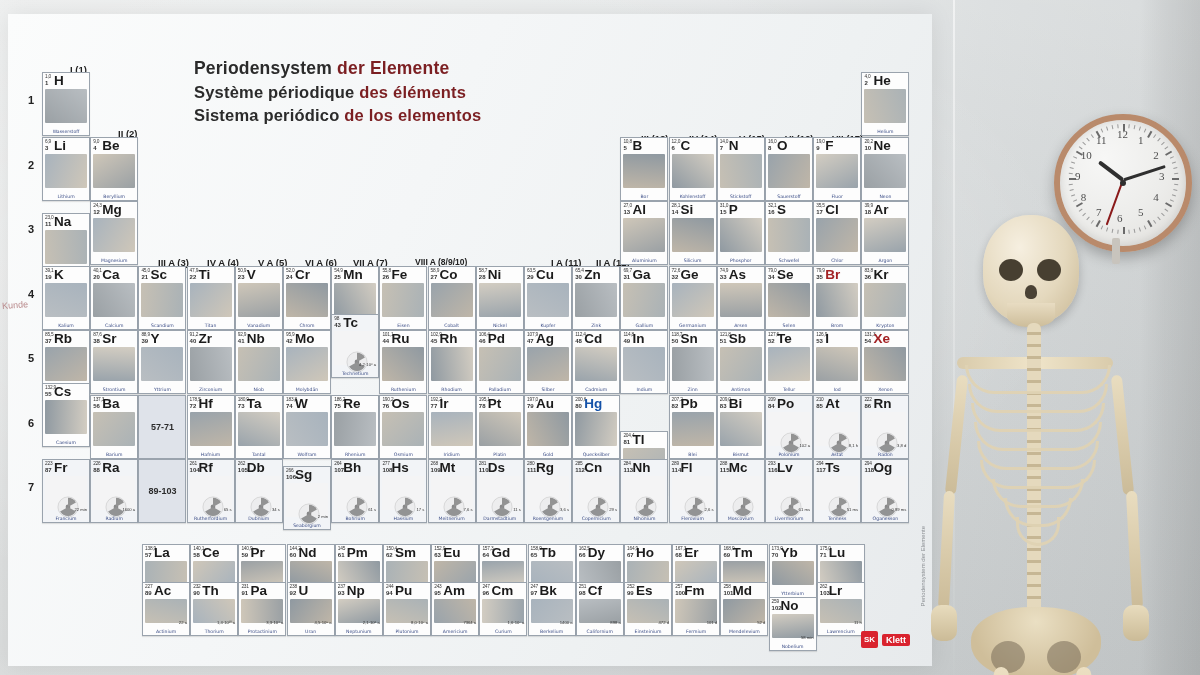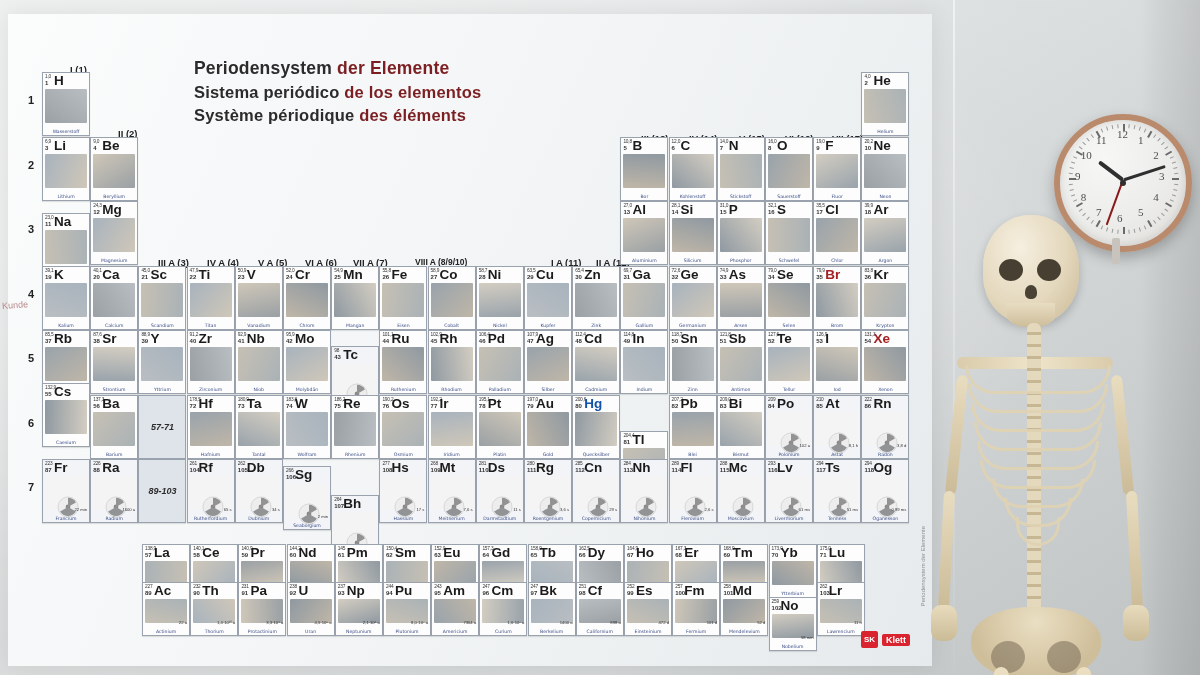--- a/index.html
+++ b/index.html
@@ -160,8 +160,8 @@
   <div id="poster">
     <div class="poster-titles" id="titles">
         <div class="t1"><span>Periodensystem</span><span class="t-accent"> der Elemente</span></div>
+        <div class=""><span>Système périodique</span><span class="t-accent"> des éléments</span></div>
         <div class=""><span>Sistema periódico</span><span class="t-accent"> de los elementos</span></div>
-        <div class=""><span>Système périodique</span><span class="t-accent"> des éléments</span></div>
       </div>
     <div id="gheads">
         <div class="ghead" style="left: 62px; top: 50px;">I (1)</div>

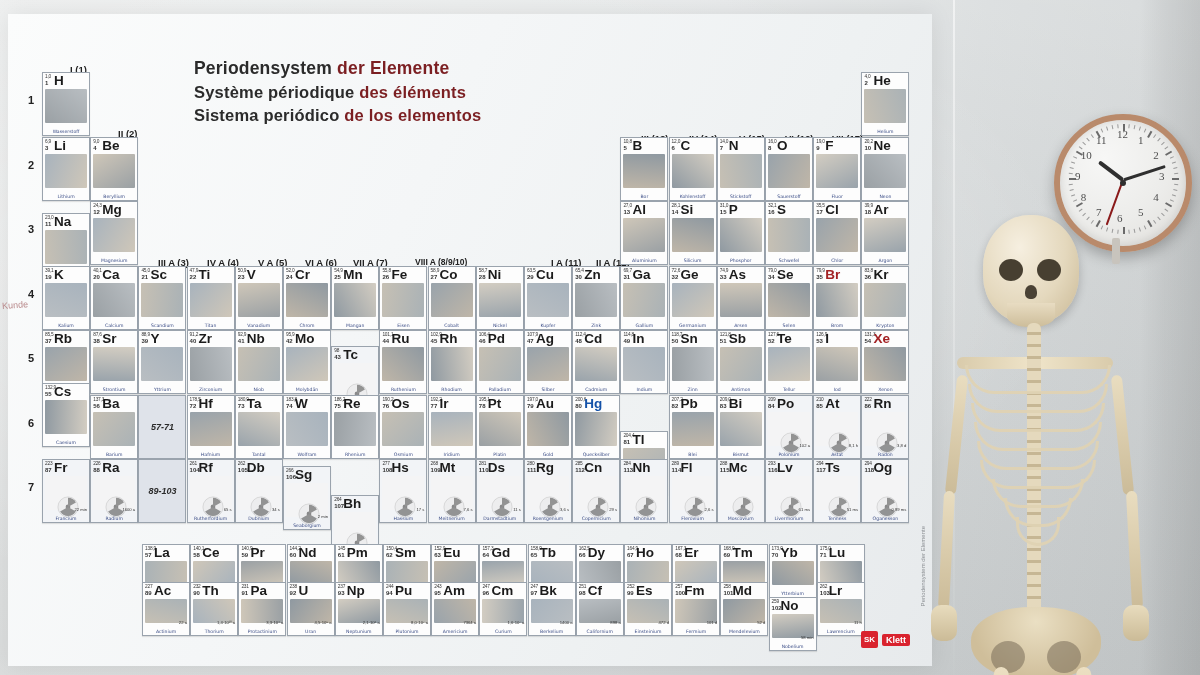--- a/index.html
+++ b/index.html
@@ -485,7 +485,7 @@
           <div class="pic" style="background: linear-gradient(151deg, rgb(168, 179, 189), rgb(207, 199, 185));"></div>
           <div class="nm">Molybdän</div>
         </div>
-        <div class="cell radio" style="left: 323.2px; top: 332px;">
+        <div class="cell radio" style="left: 323.2px; top: 300px;">
           <div class="mass">98</div>
           <div class="num">43</div>
           <div class="sym">Tc</div>

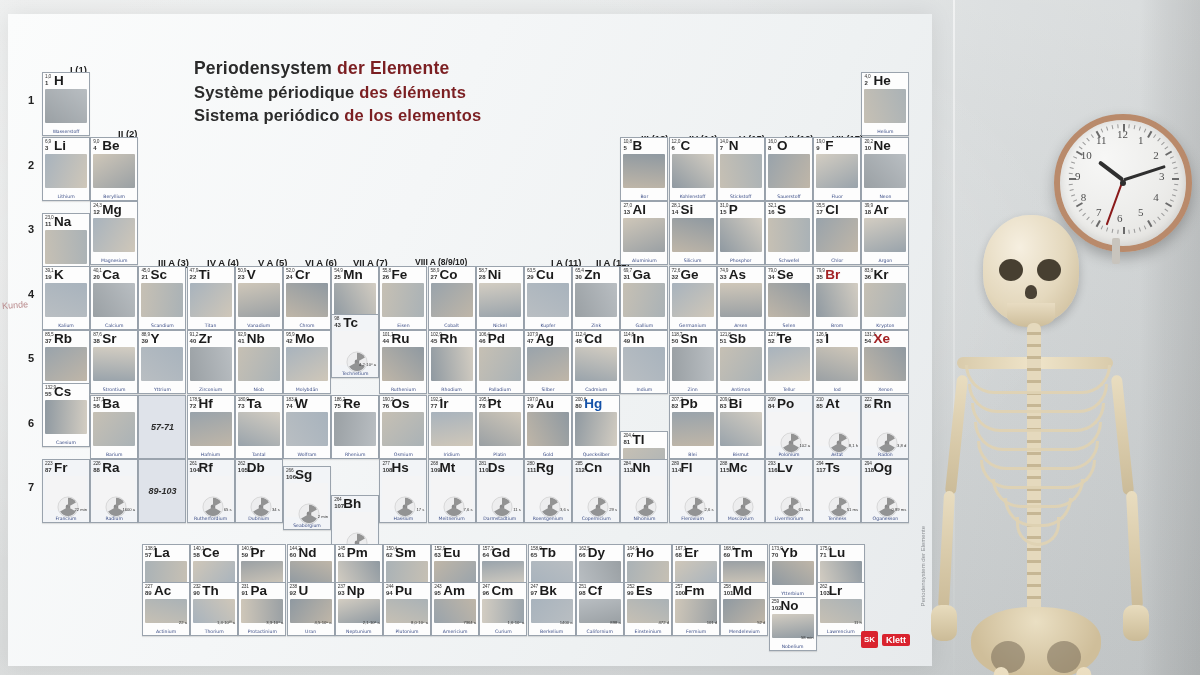--- a/index.html
+++ b/index.html
@@ -82,7 +82,7 @@
   .cell .pgroup{
     position:absolute;left:0;top:0;width:46px;height:62px;
     display:flex;align-items:center;justify-content:center;
-    font-size:9px;font-weight:bold;color:#2b2b2b;font-style:italic;
+    font-size:9px;font-weight:bold;color:#2b2b2b;
   }
 
   

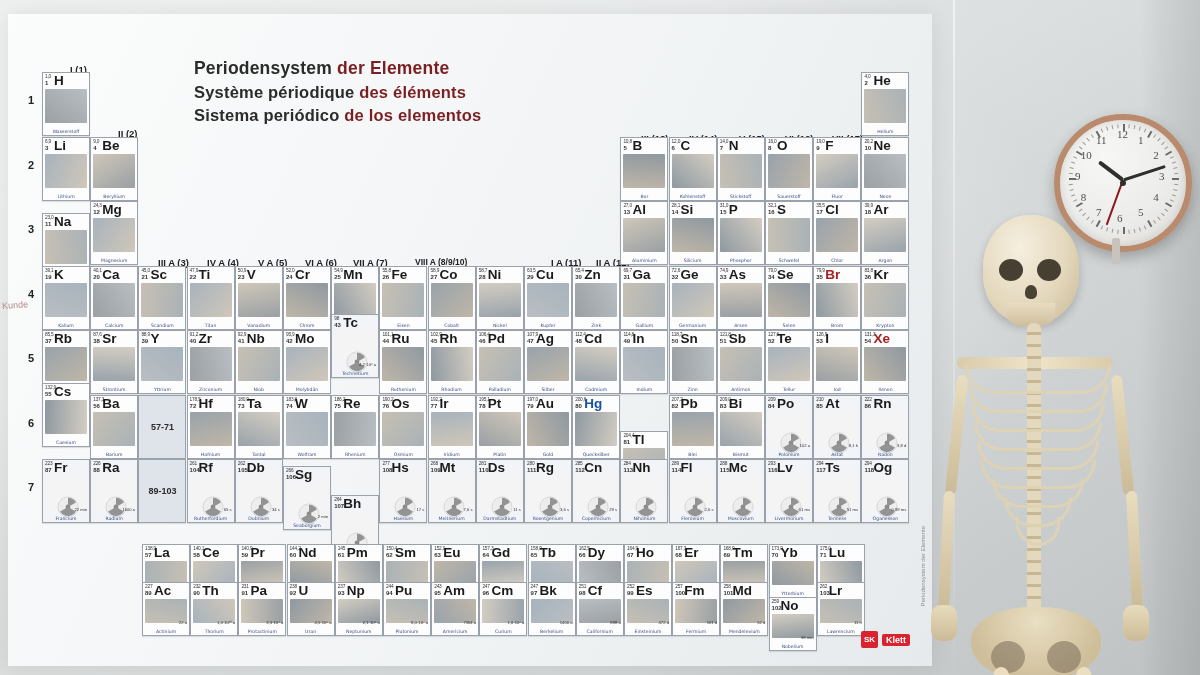--- a/index.html
+++ b/index.html
@@ -804,7 +804,7 @@
           <div class="nm">Seaborgium</div>
           <div class="half">2 min</div>
         </div>
-        <div class="cell radio" style="left: 323.2px; top: 445px; margin-top: 36px;">
+        <div class="cell radio" style="left: 323.2px; top: 445px;">
           <div class="mass">264</div>
           <div class="num">107</div>
           <div class="sym">Bh</div>

